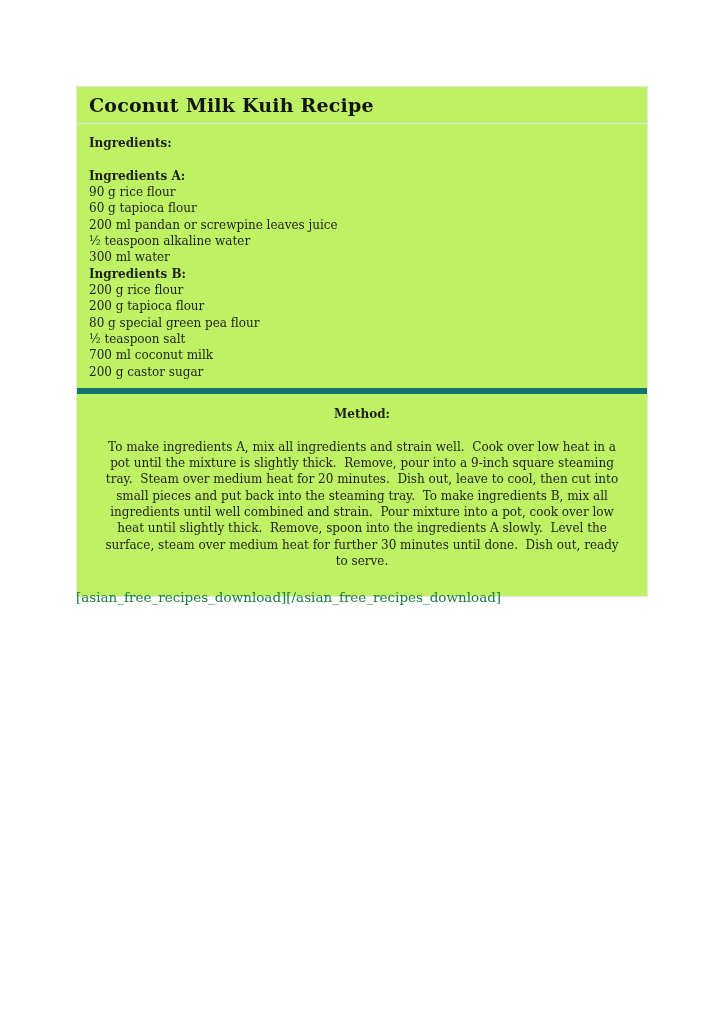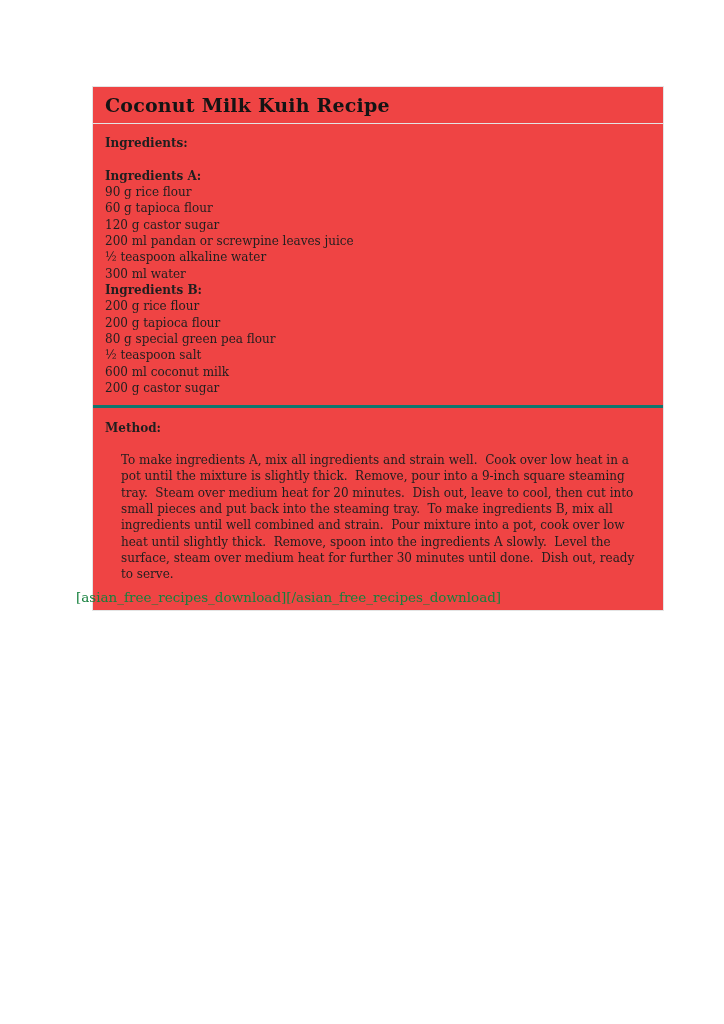--- a/index.html
+++ b/index.html
@@ -15,10 +15,10 @@
   }
   .recipe-card {
     position: absolute;
-    left: 92px;
+    left: 76px;
     top: 86px;
     width: 572px;
-    background: #ef4444;
+    background: #bef264;
     border: 1px solid #e4e4e4;
   }
   .card-header {

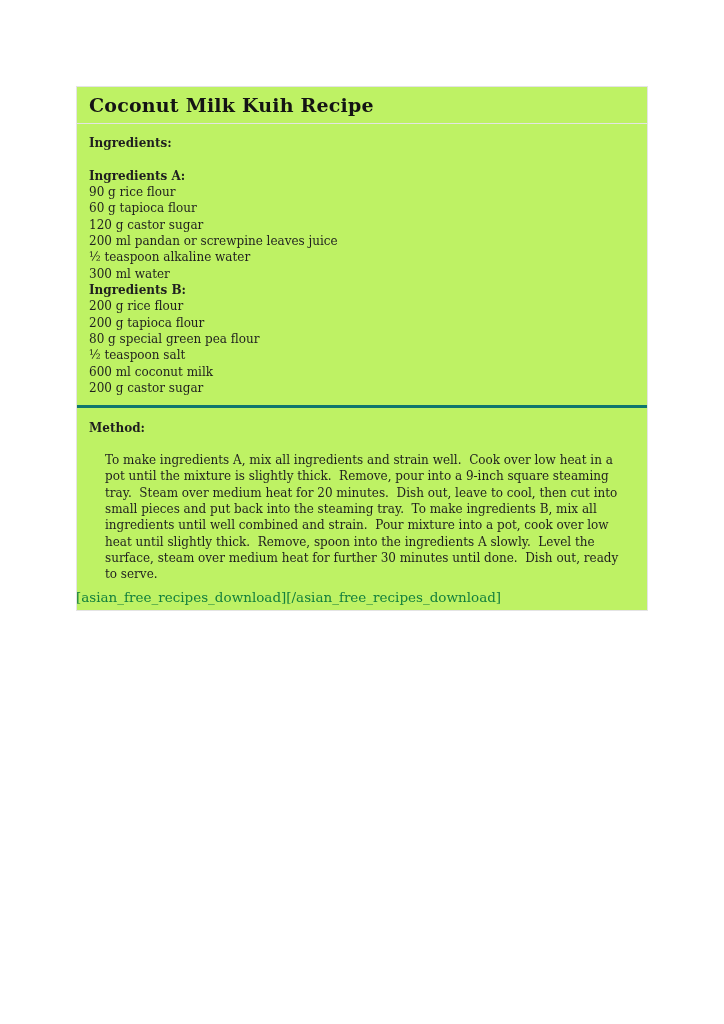--- a/index.html
+++ b/index.html
@@ -72,7 +72,6 @@
     <div class="line bold">Ingredients A:</div>
     <div class="line">90 g rice flour</div>
     <div class="line">60 g tapioca flour</div>
-    <div class="line">120 g castor sugar</div>
     <div class="line">200 ml pandan or screwpine leaves juice</div>
     <div class="line">½ teaspoon alkaline water</div>
     <div class="line">300 ml water</div>

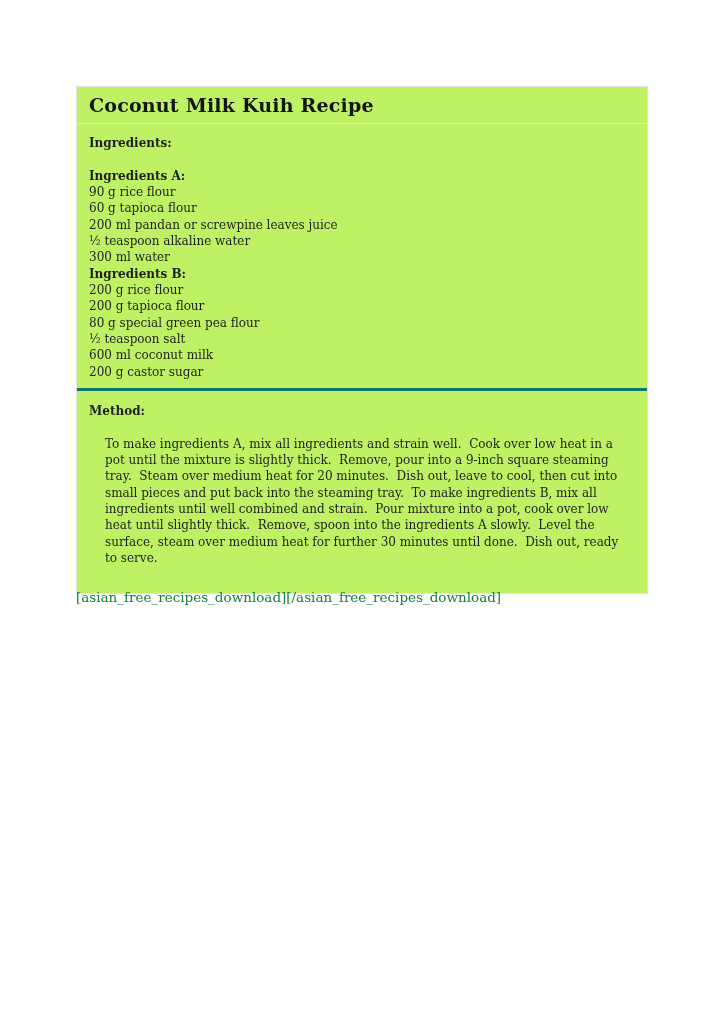--- a/index.html
+++ b/index.html
@@ -81,7 +81,7 @@
     <div class="line">200 g tapioca flour</div>
     <div class="line">80 g special green pea flour</div>
     <div class="line">½ teaspoon salt</div>
-    <div class="line">600 ml coconut milk</div>
+    <div class="line">700 ml coconut milk</div>
     <div class="line">200 g castor sugar</div>
   </div>
 

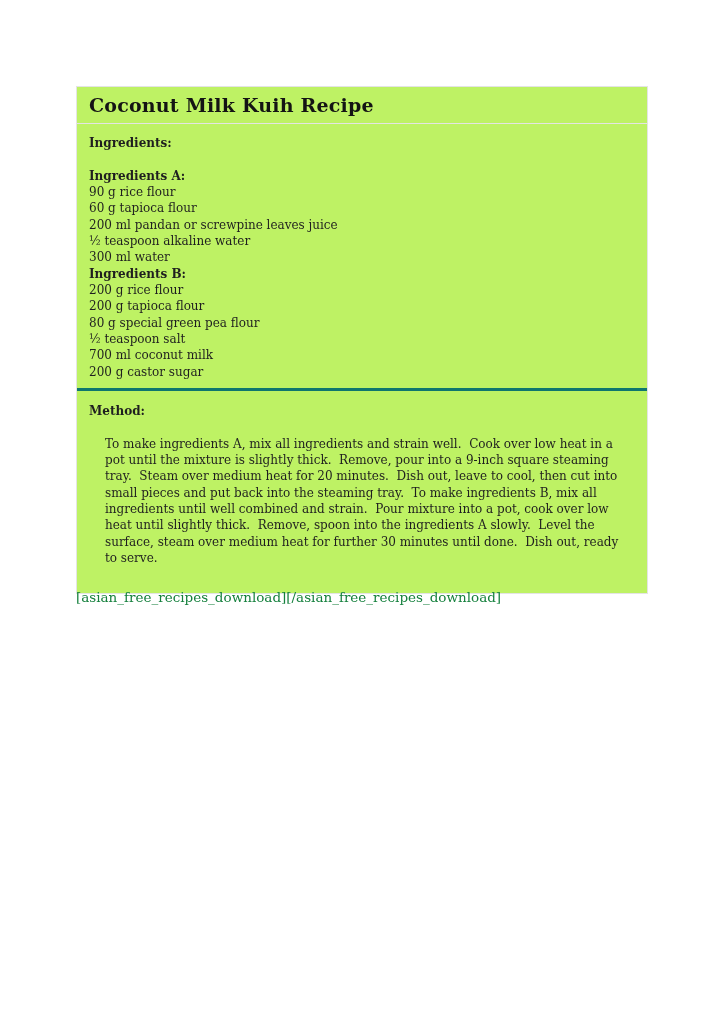--- a/index.html
+++ b/index.html
@@ -38,8 +38,9 @@
     line-height: 16.35px;
   }
   .method-section {
-    border-top: 3px solid #0f766e;
+    border-top: 6px solid #0f766e;
     padding: 12px 12px 11px 12px;
+    text-align: center;
   }
   .line { min-height: 16.35px; }
   .bold { font-weight: bold; }

